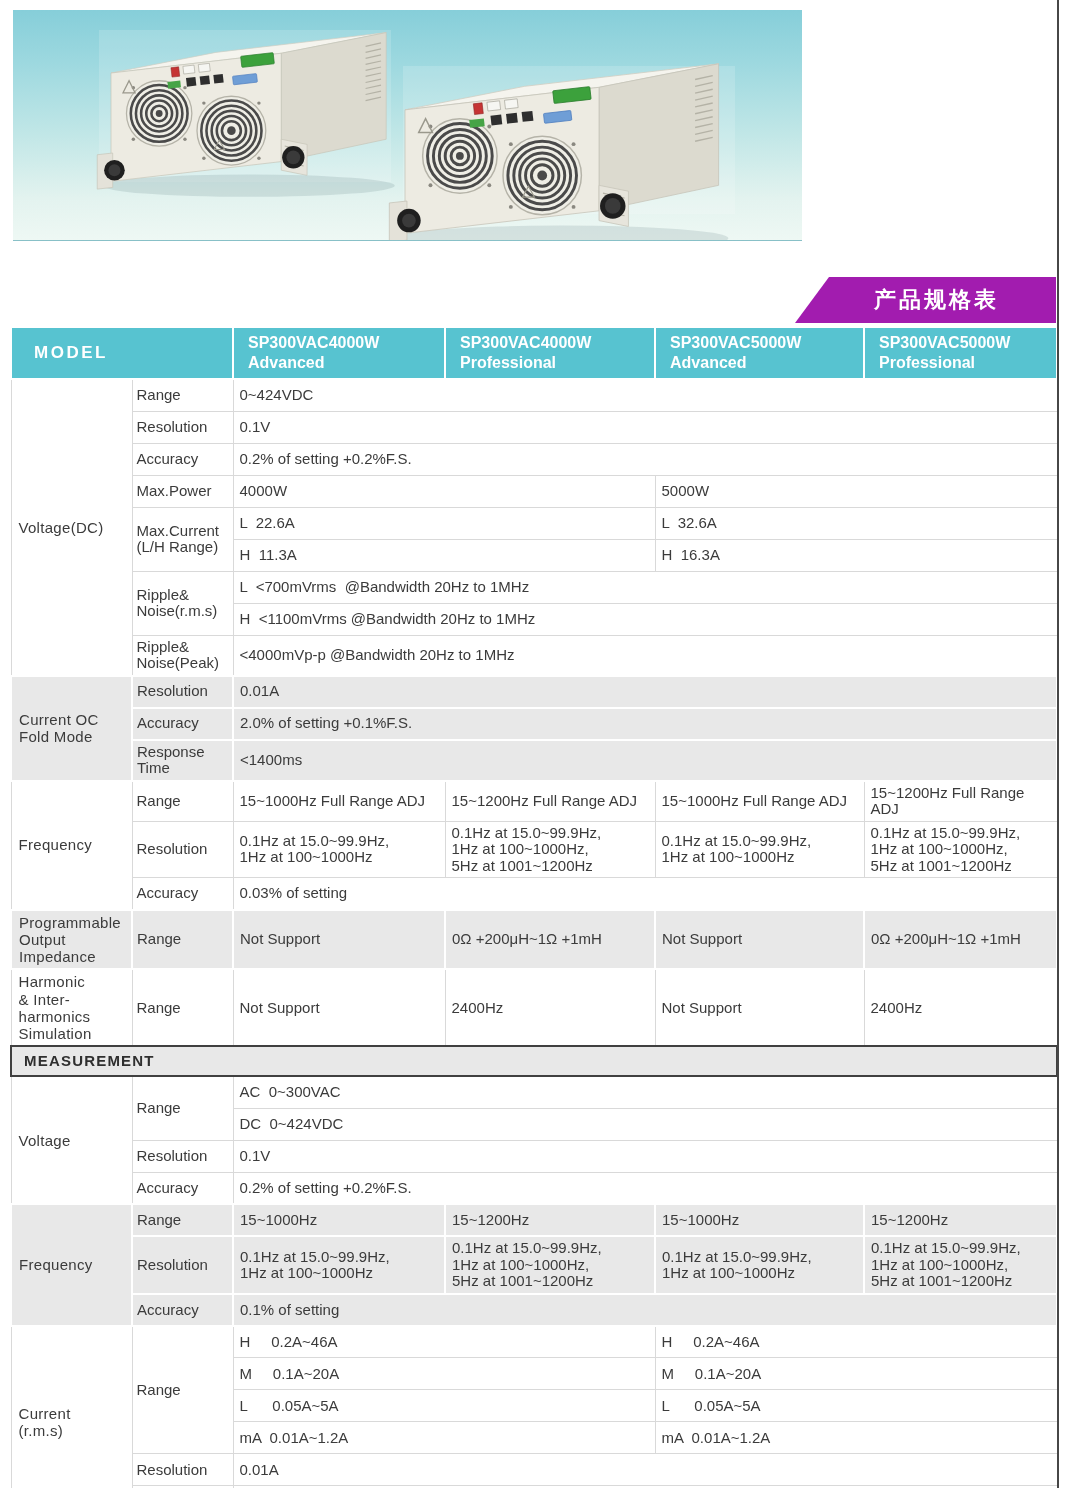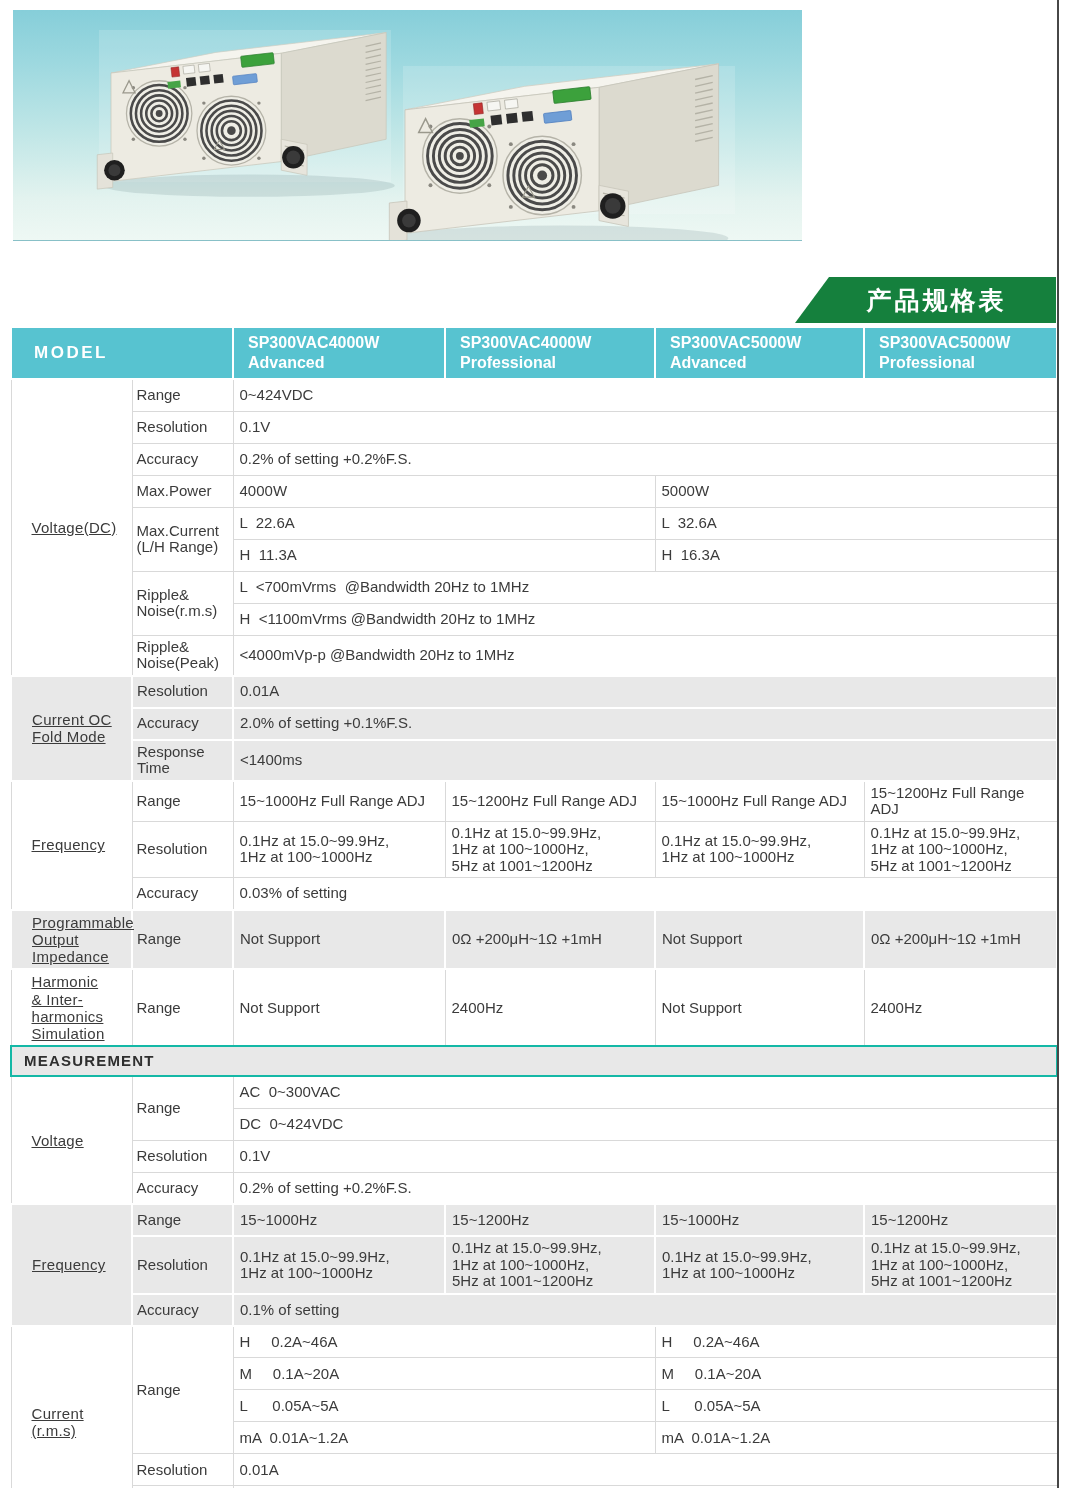--- a/index.html
+++ b/index.html
@@ -17,9 +17,9 @@
   
   .banner{
     position:absolute;left:795px;top:277px;width:261px;height:46px;
-    background:#15803d;
+    background:#a21caf;
     clip-path:polygon(34px 0,100% 0,100% 100%,0 100%);
-    color:#fff;font-weight:bold;font-size:25px;letter-spacing:3px;
+    color:#fff;font-weight:bold;font-size:22px;letter-spacing:3px;
     display:flex;align-items:center;justify-content:center;padding-left:22px;box-sizing:border-box;
   }
   

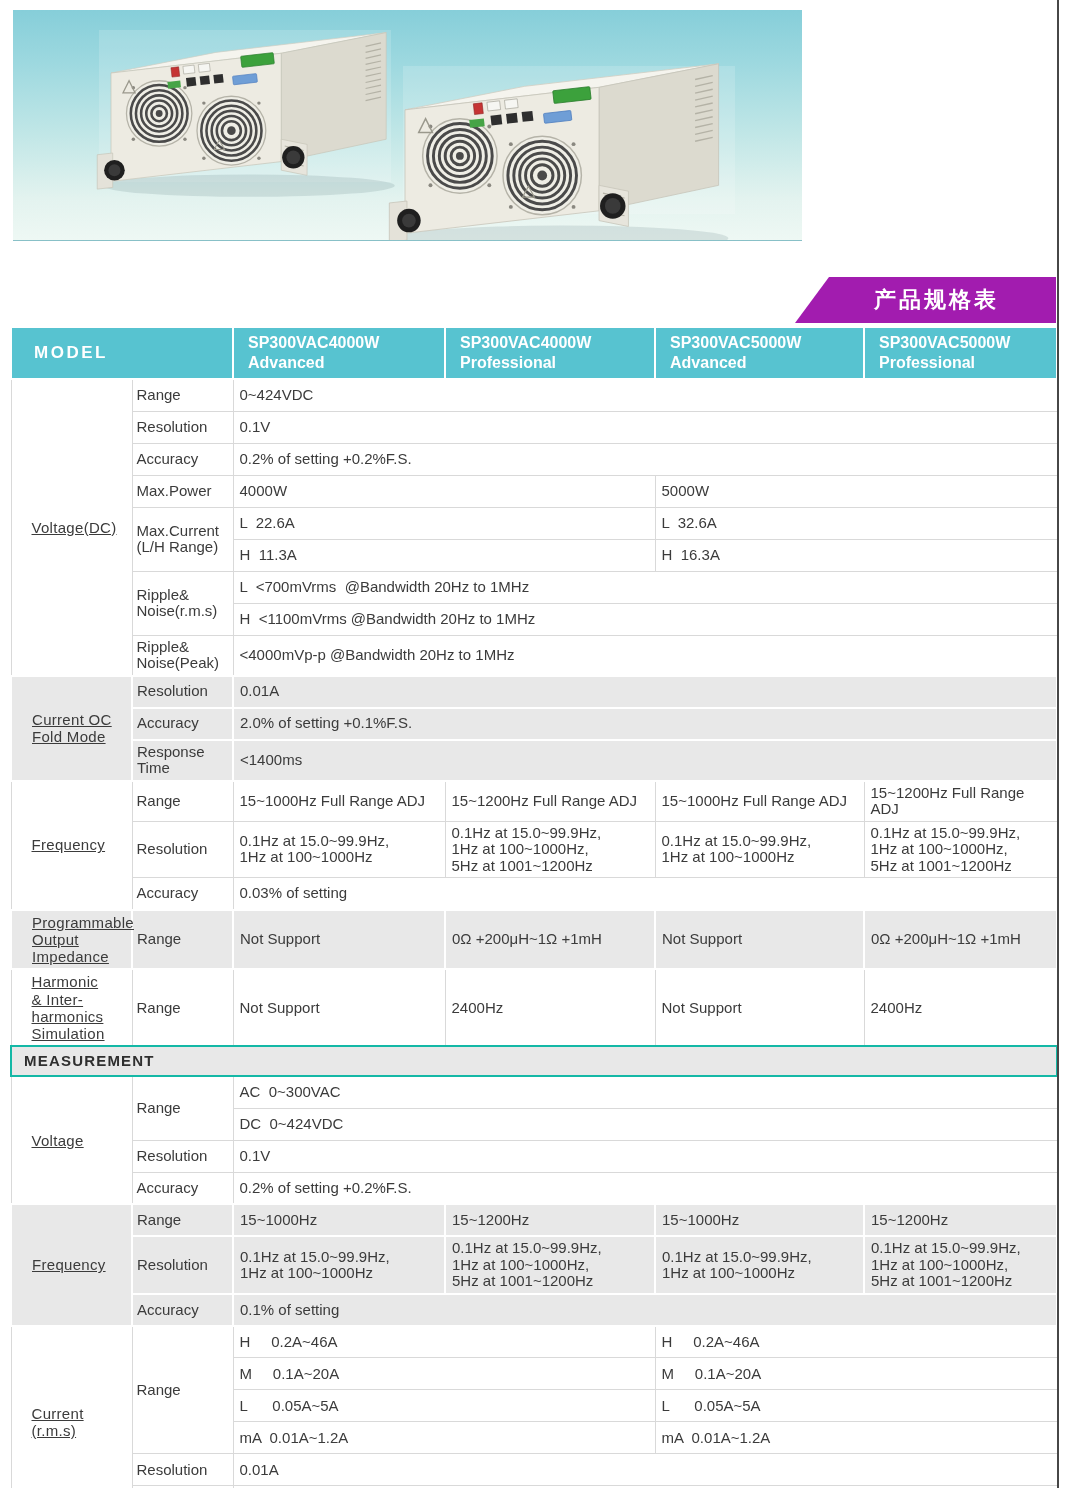--- a/index.html
+++ b/index.html
@@ -37,7 +37,7 @@
   .spec th.th-model{font-weight:bold;font-size:17px;letter-spacing:2.5px;padding-left:22px;}
   .spec td{border:1px solid #d9d9d9;height:32px;padding:3px 8px;line-height:1.1;background:#fff;}
   .spec td.gray{background:#e8e8e8;border:2px solid #ffffff;}
-  .spec td.cat{padding-left:20px;letter-spacing:.3px;white-space:pre-line;line-height:1.15;text-decoration:underline;}
+  .spec td.cat{padding-left:7px;letter-spacing:.3px;white-space:pre-line;line-height:1.15;}
   .spec td.lab{padding-left:4px;white-space:pre-line;line-height:1.1;}
   .spec td.val{padding-left:6px;white-space:pre-wrap;}
   .spec td.sec-head{

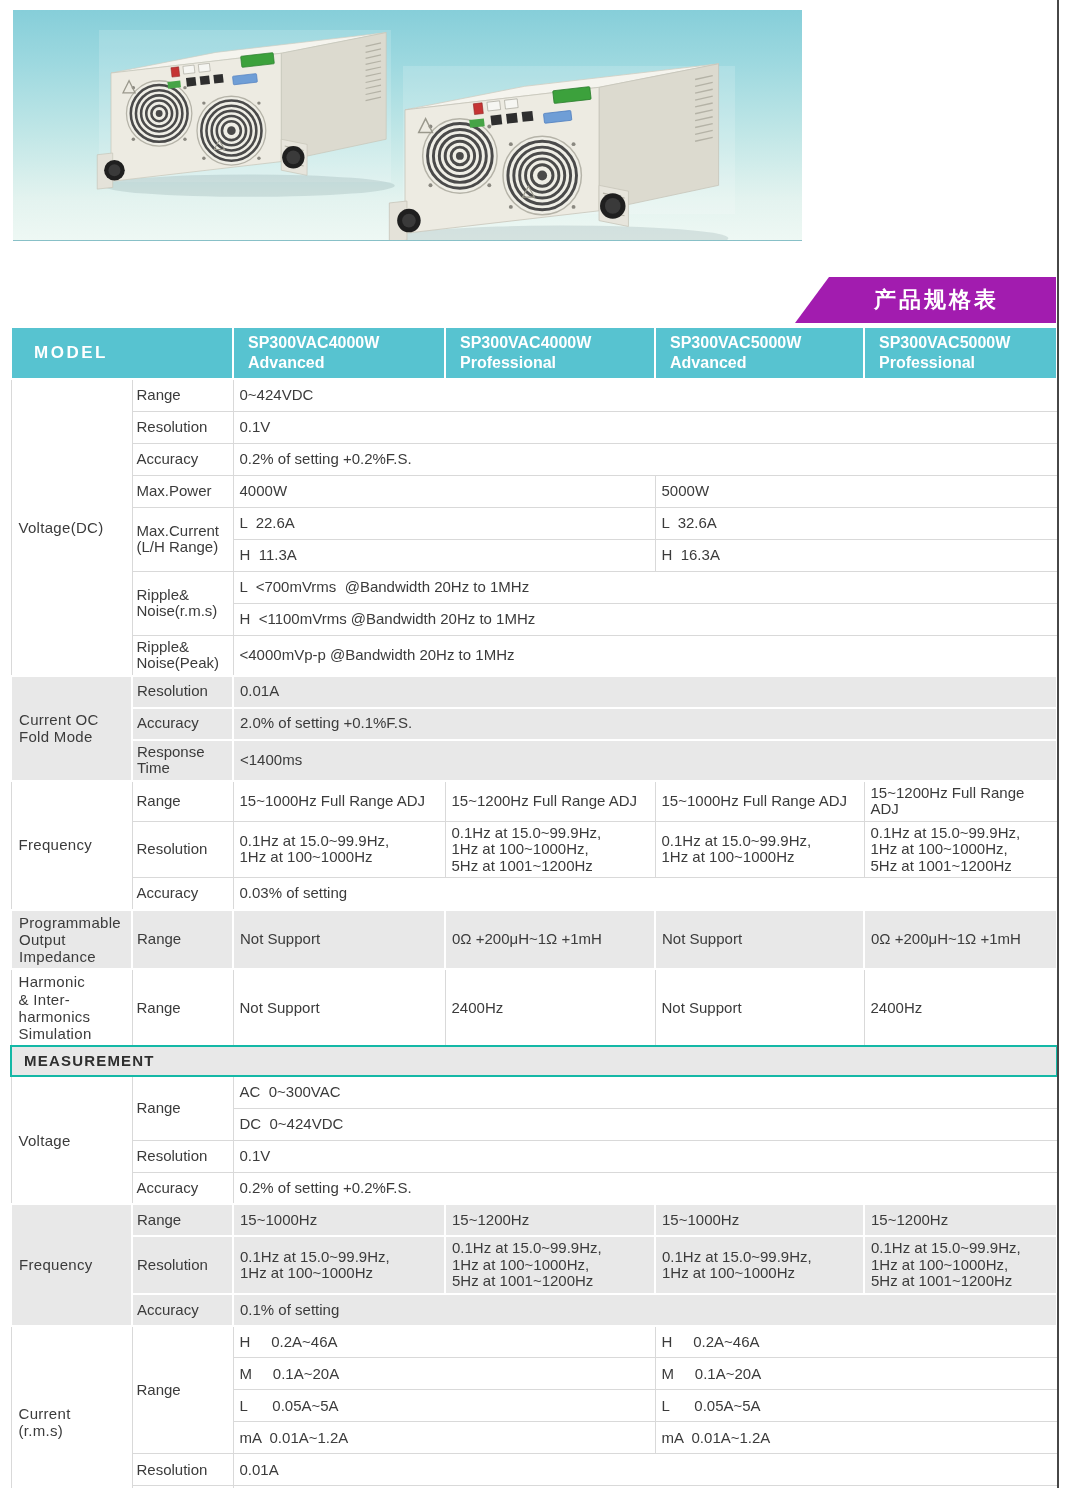--- a/index.html
+++ b/index.html
@@ -41,7 +41,7 @@
   .spec td.lab{padding-left:4px;white-space:pre-line;line-height:1.1;}
   .spec td.val{padding-left:6px;white-space:pre-wrap;}
   .spec td.sec-head{
-    background:#e8e8e8;border:2px solid #14b8a6;font-weight:bold;
+    background:#e8e8e8;border:2px solid #404040;font-weight:bold;
     letter-spacing:1.2px;padding-left:12px;height:30px;font-size:15px;color:#2f2f2f;
   }
 </style>

